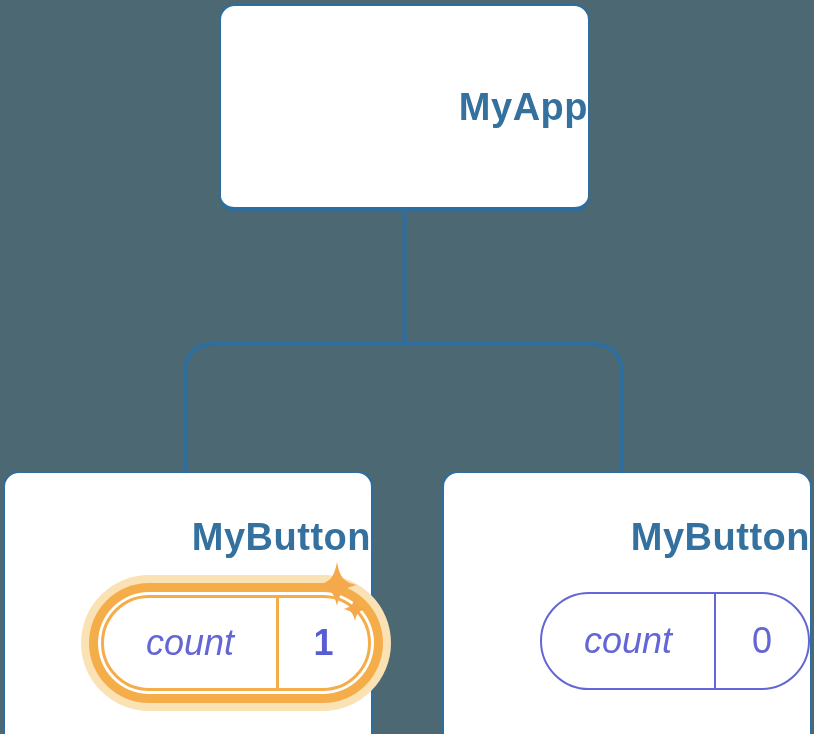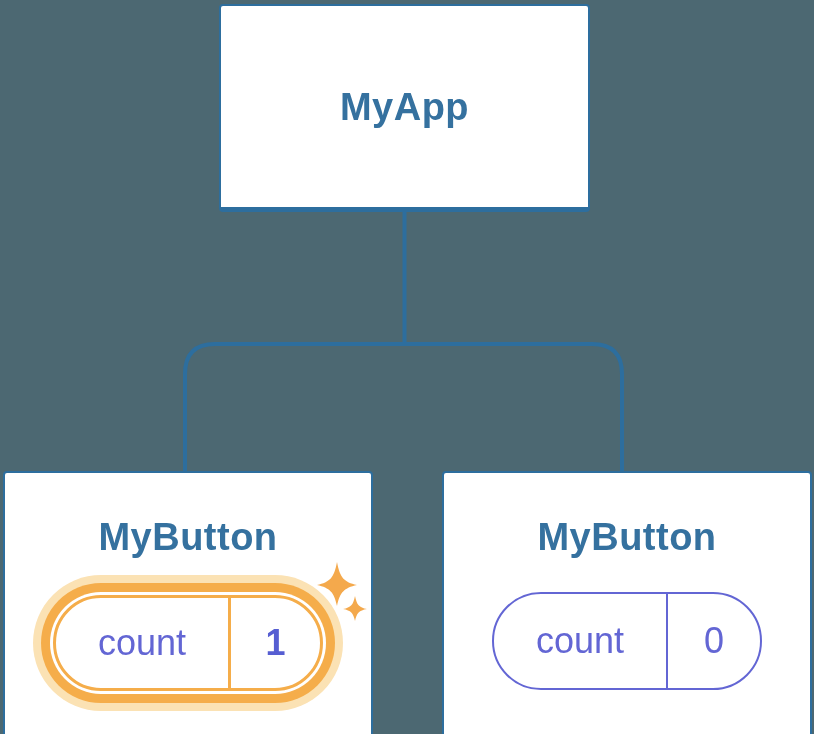--- a/index.html
+++ b/index.html
@@ -27,10 +27,10 @@
     background: #ffffff;
     border: 2.5px solid #2D6E9E;
     border-bottom-width: 5px;
-    border-radius: 4px;
+    border-radius: 16px;
     display: flex;
     flex-direction: column;
-    align-items: center;
+    align-items: flex-end;
   }
   .node-root {
     left: 219px; top: 4px;

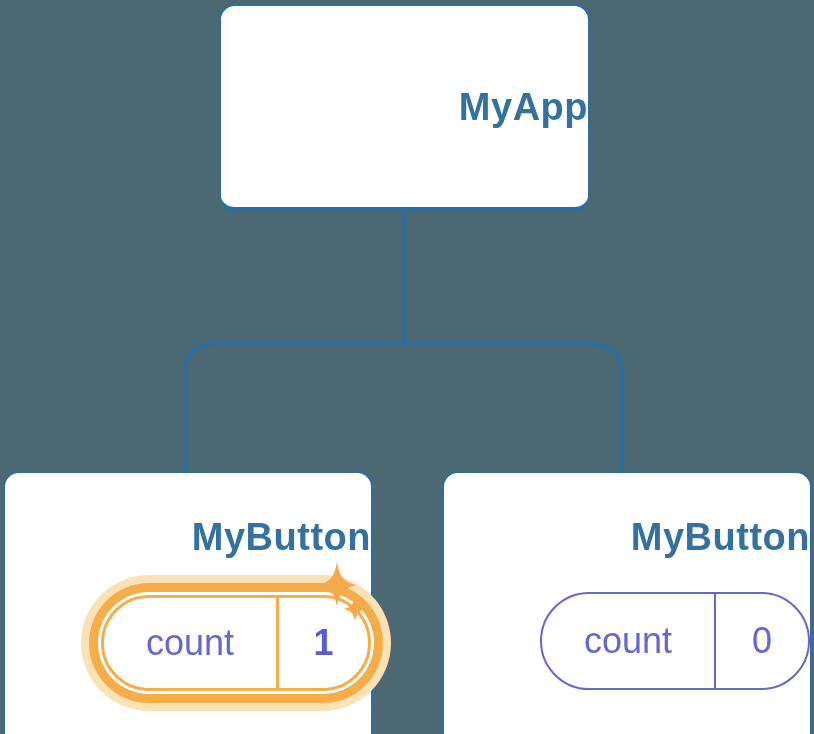--- a/index.html
+++ b/index.html
@@ -82,6 +82,7 @@
     justify-content: center;
     font-size: 36px;
     color: #6366D4;
+    font-style: italic;
   }
   .pill-divider {
     width: 2px;

